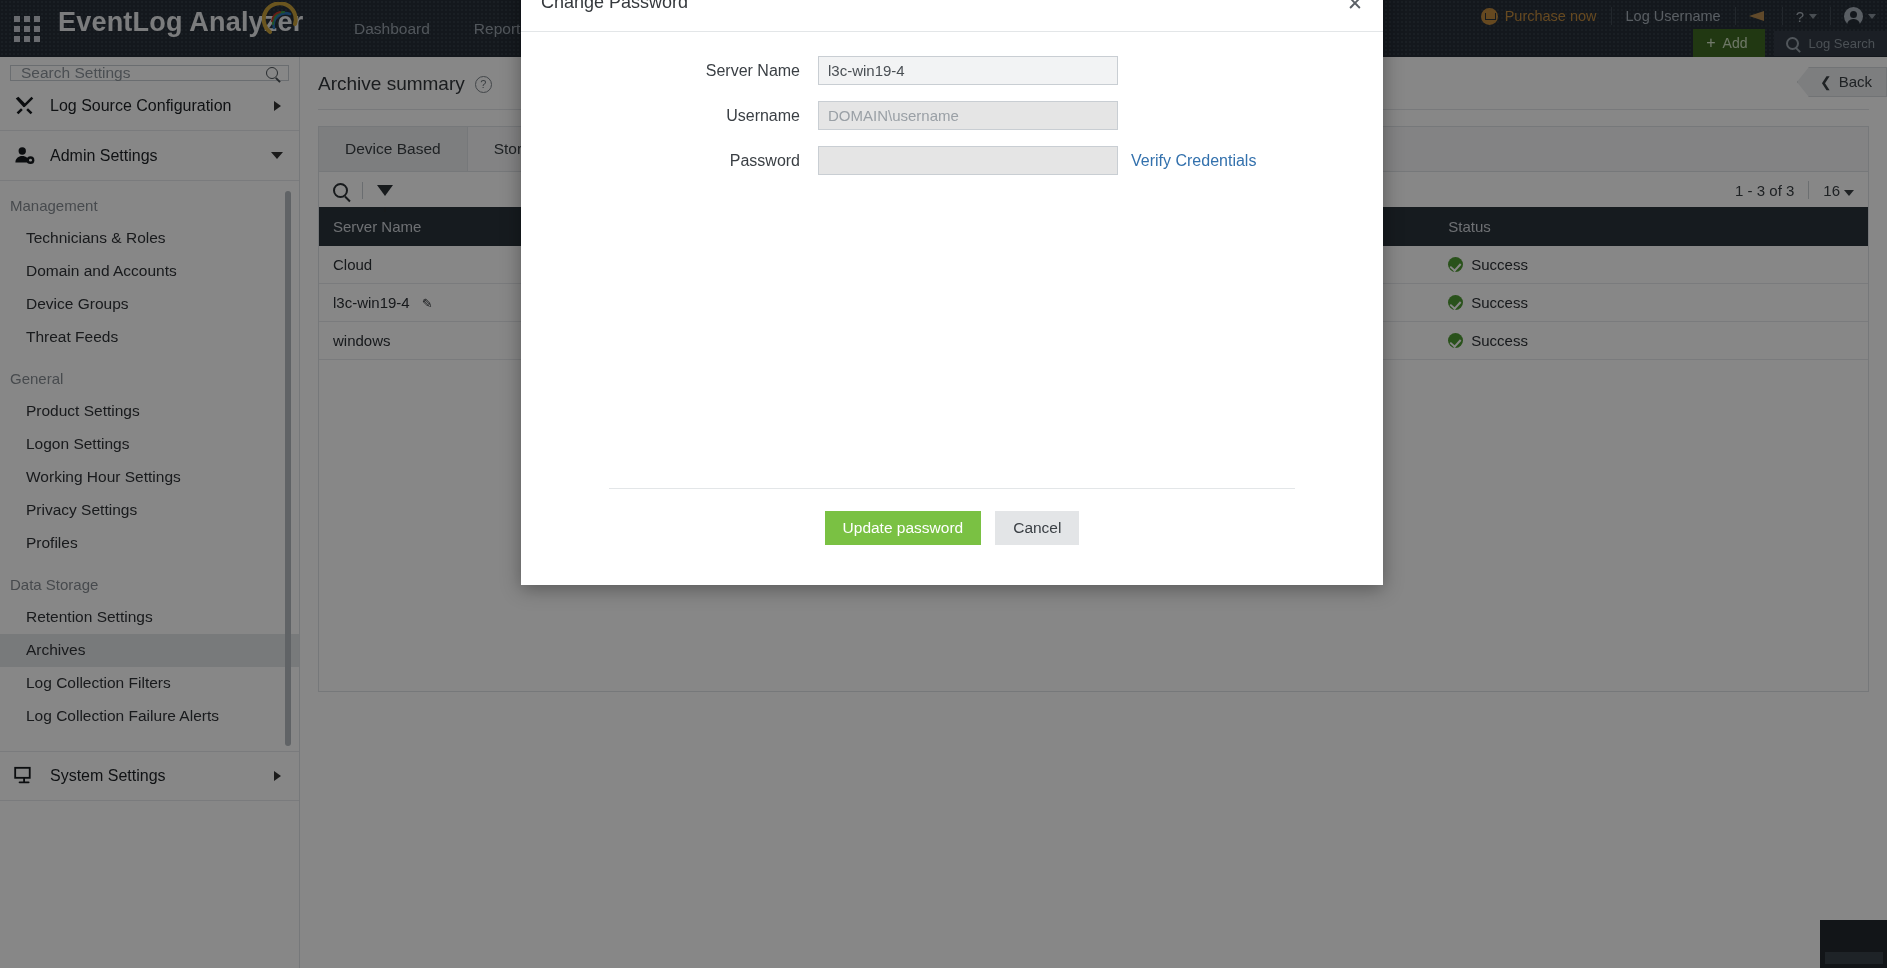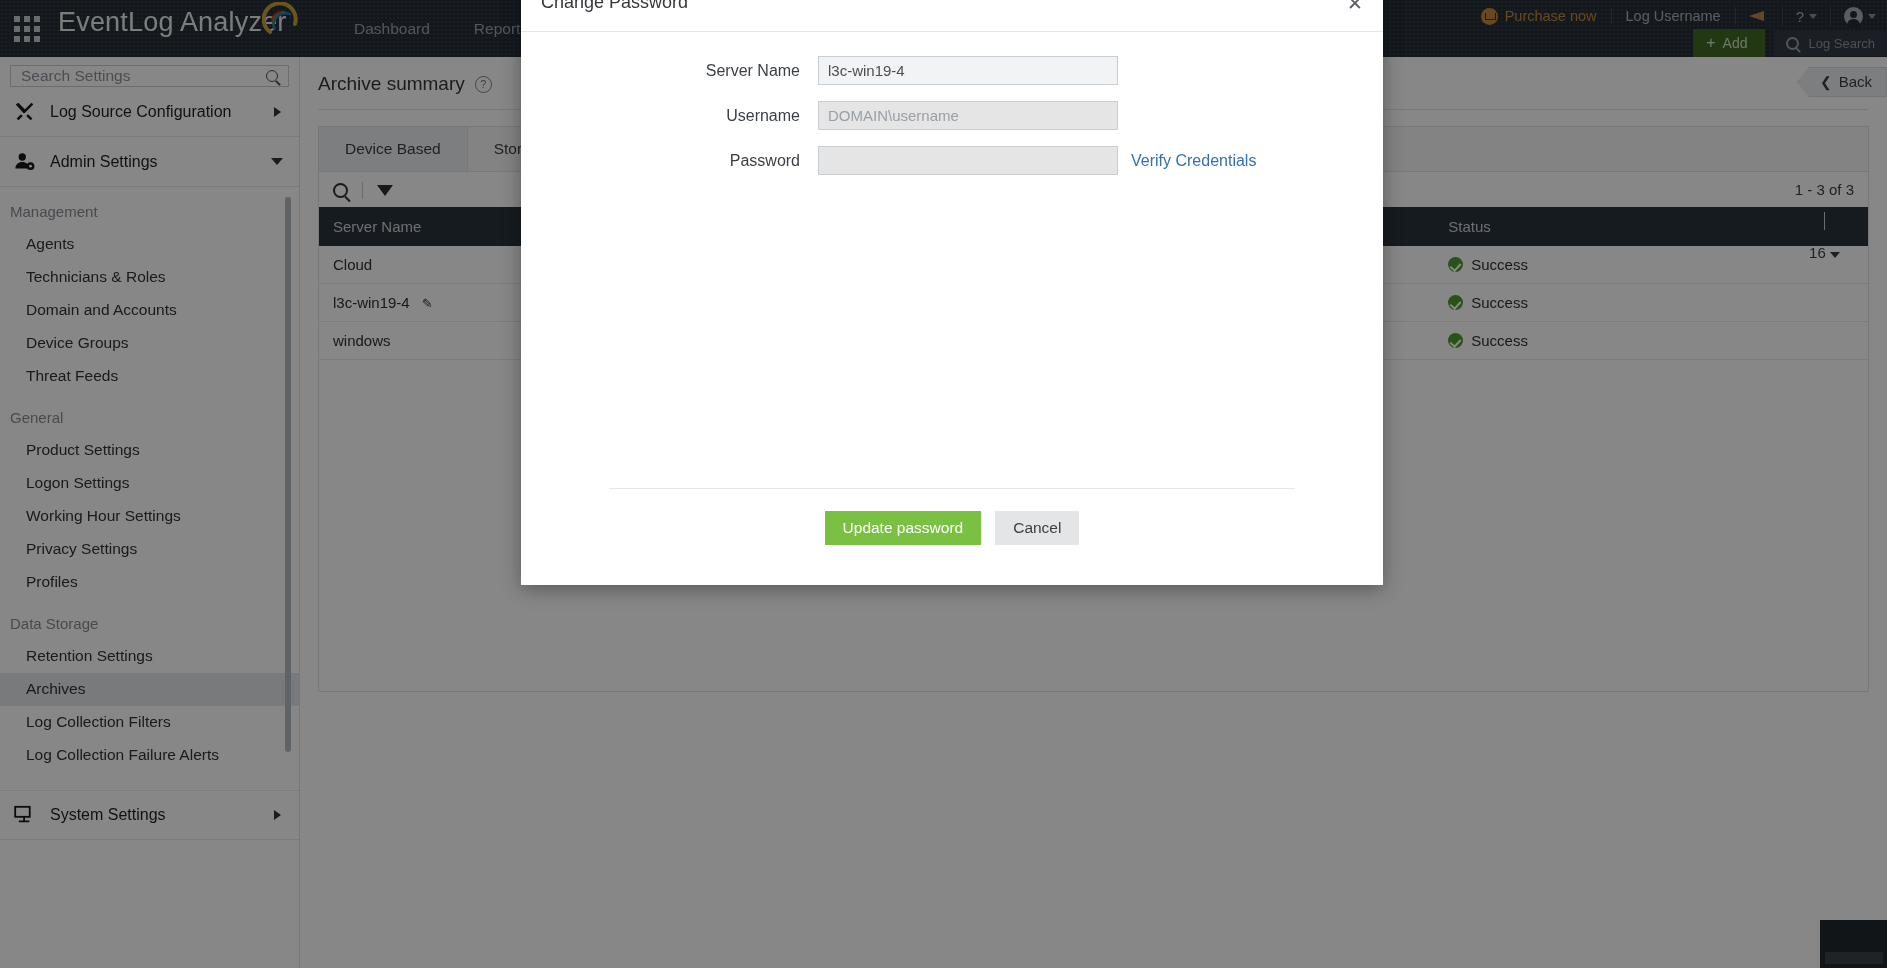--- a/index.html
+++ b/index.html
@@ -34,6 +34,7 @@
     position: absolute; left: 58px; top: 7px;
     font-size: 27px; color: #e8eaec; letter-spacing: .2px;
     font-family: "Liberation Sans", sans-serif;
+    font-weight: bold;
   }
   .brand-swoosh { position: absolute; left: 262px; top: 2px; width: 40px; height: 40px; }
 

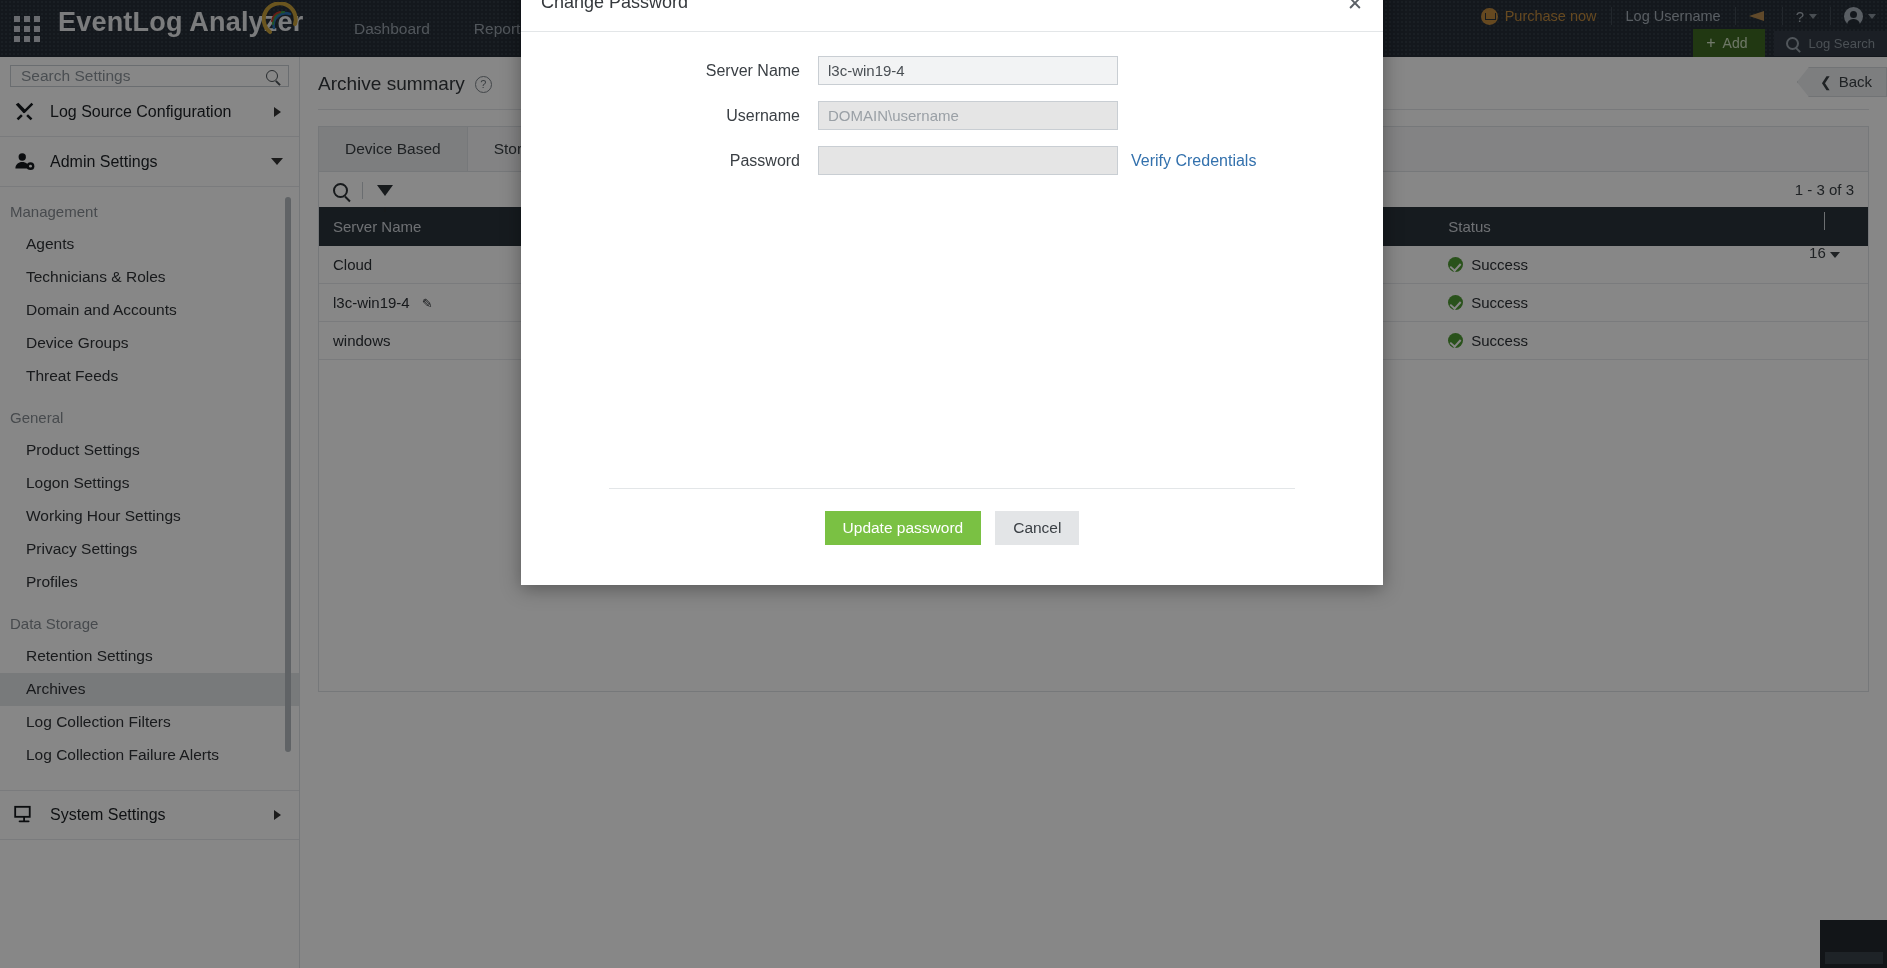--- a/index.html
+++ b/index.html
@@ -72,7 +72,7 @@
     background:#ffffff; border-right:1px solid #dfe3e6;
   }
   .searchbox {
-    margin:8px 10px 0 10px; height:22px; border:1px solid #c9ced3;
+    margin:8px 10px 0 10px; height:16px; border:1px solid #c9ced3;
     display:flex; align-items:center; padding:4px 10px; justify-content:space-between;
   }
   .searchbox span { color:#8d949b; font-size:15.5px; }

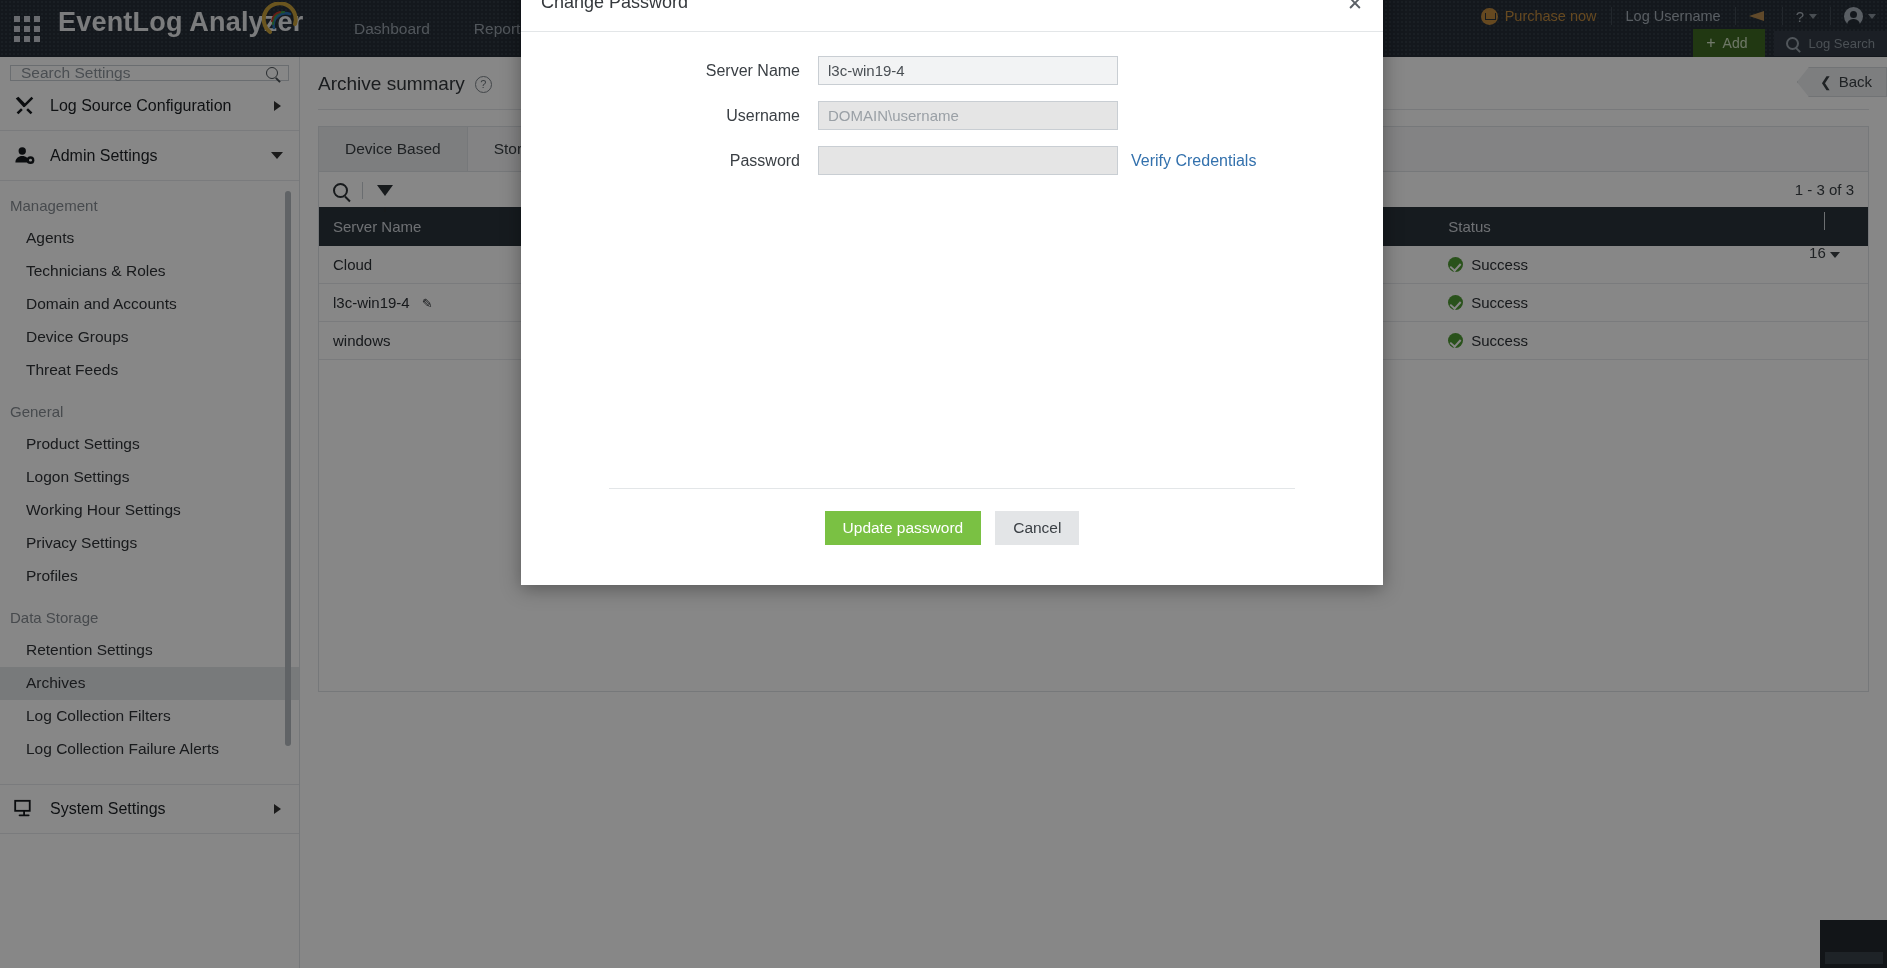--- a/index.html
+++ b/index.html
@@ -119,7 +119,7 @@
   .vdiv { width:1px; height:17px; background:#c9ced3; }
   .ic-filter { width:0;height:0;border-left:8px solid transparent;border-right:8px solid transparent;border-top:11px solid #2c3136;position:relative;}
   .ic-filter::after{content:"";position:absolute;left:-1px;top:11px;width:2px;height:5px;background:#2c3136;}
-  .pager { position:absolute; right:14px; top:9px; display:flex; align-items:center; gap:14px; font-size:15px; color:#3b4045;flex-direction:column; }
+  .pager { position:absolute; right:14px; top:9px; display:flex; align-items:center; gap:14px; font-size:15px; color:#3b4045; }
   .pager .pdiv { width:1px;height:18px;background:#cdd2d6; }
   .pg-caret { display:inline-block;width:0;height:0;border-left:5px solid transparent;border-right:5px solid transparent;border-top:6px solid #3b4045;margin-left:4px;}
 

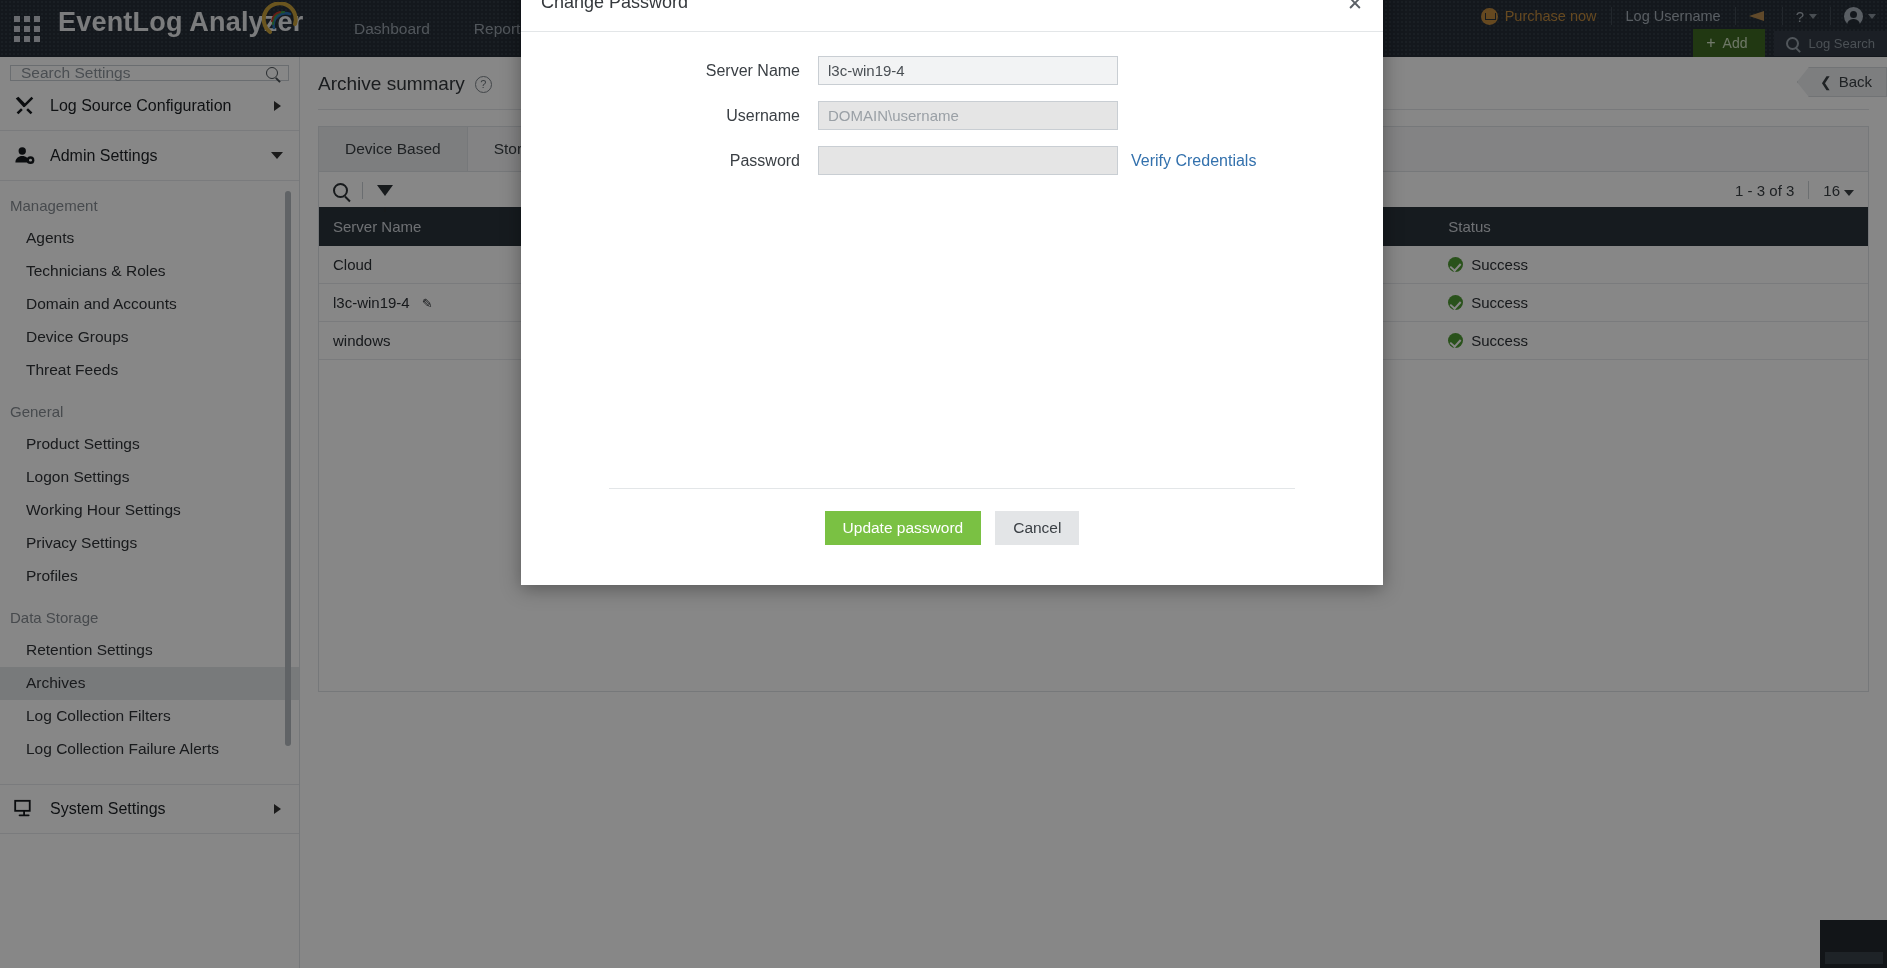--- a/index.html
+++ b/index.html
@@ -268,7 +268,6 @@
       <div class="scroll-thumb"></div>
 
       <div class="secthead">Management</div>
-      <div class="navitem">Agents</div>
       <div class="navitem">Technicians &amp; Roles</div>
       <div class="navitem">Domain and Accounts</div>
       <div class="navitem">Device Groups</div>

